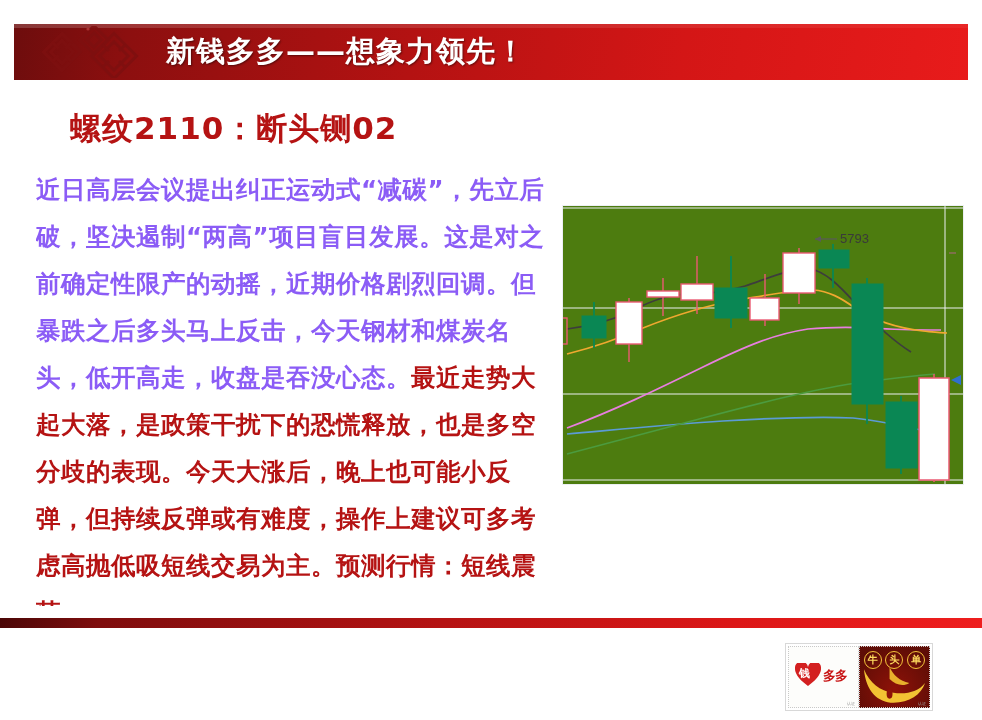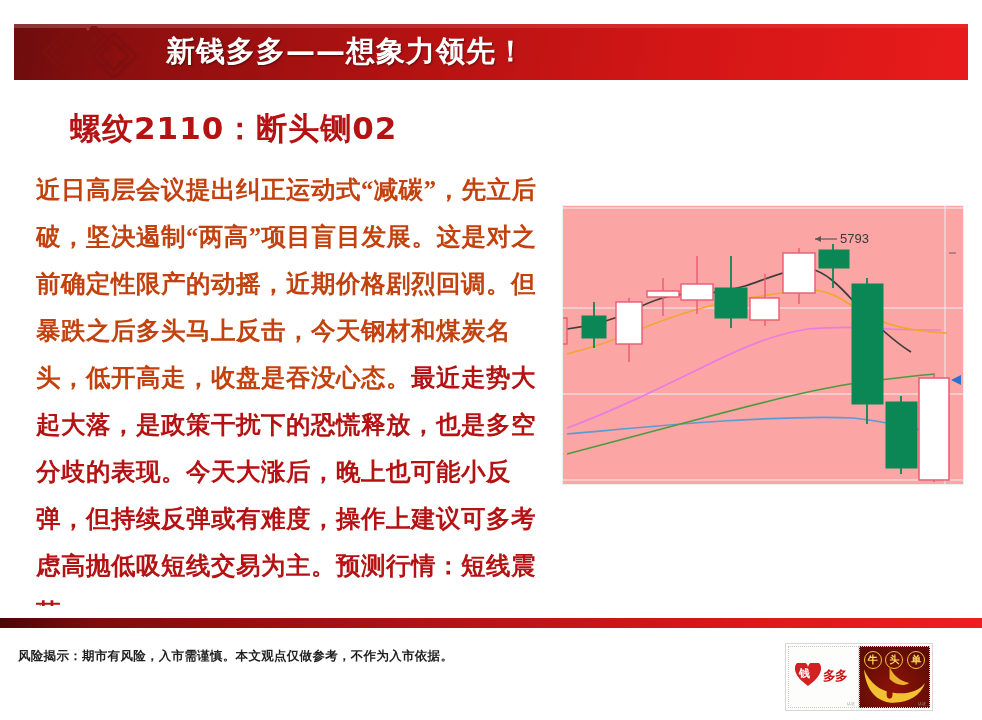--- a/index.html
+++ b/index.html
@@ -49,7 +49,7 @@
     font-family:"DejaVu Sans","Liberation Sans",sans-serif;
     overflow:hidden;
   }
-  .seg-black{color:#c2410c;font-family:Liberation Serif, serif;}
+  .seg-black{color:#8b5cf6;}
   .seg-red{color:#b51313;}
 
   

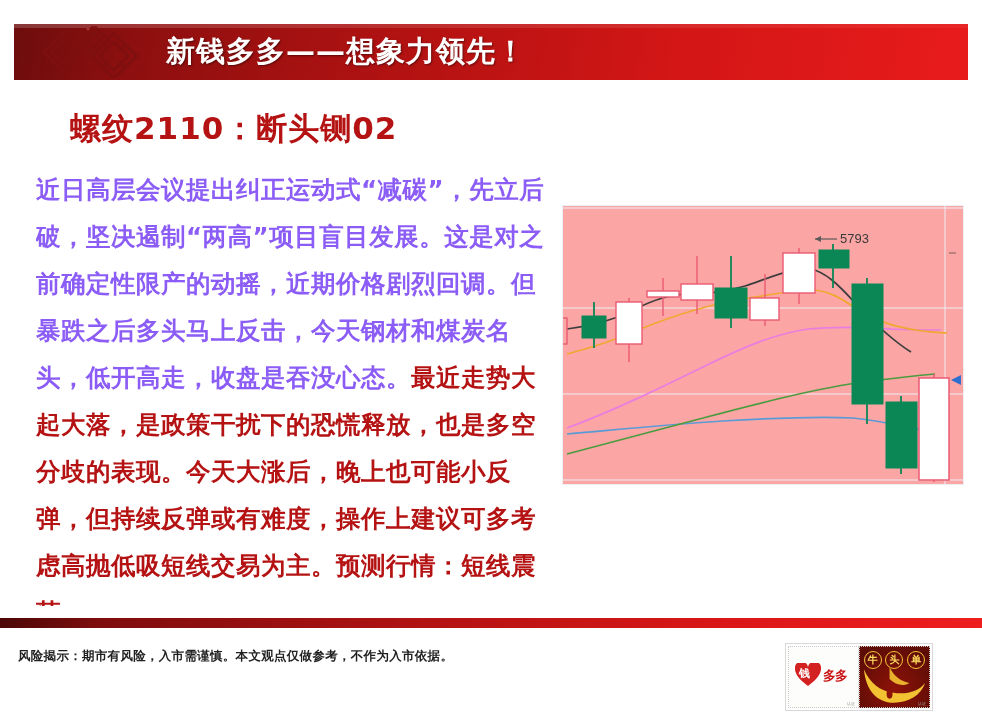--- a/index.html
+++ b/index.html
@@ -55,7 +55,7 @@
   
   .chart-wrap{
     position:absolute;left:562px;top:205px;width:400px;height:278px;
-    background:#fca5a5;border:1px solid #eceff3;
+    background:#4d7c0f;border:1px solid #eceff3;
   }
   .chart-svg{display:block;width:400px;height:278px;}
 

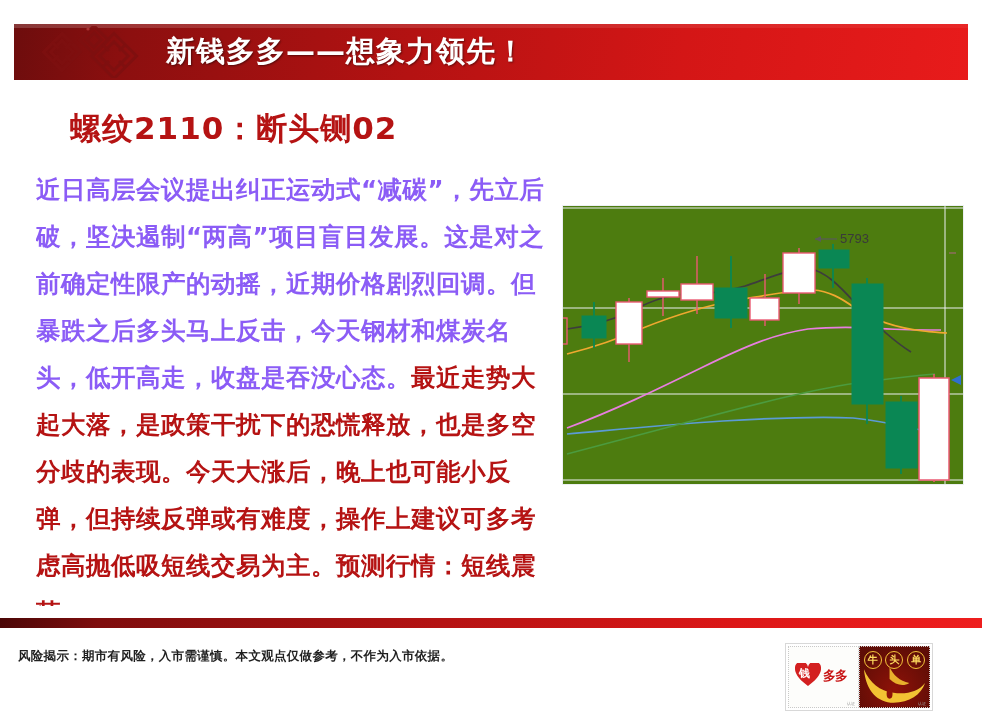--- a/index.html
+++ b/index.html
@@ -230,7 +230,6 @@
 
   <div class="divider"></div>
 
-  <div class="footer-note">风险揭示：期市有风险，入市需谨慎。本文观点仅做参考，不作为入市依据。</div>
 
   <div class="stamp-group">
     <div class="stamp stamp-left">

